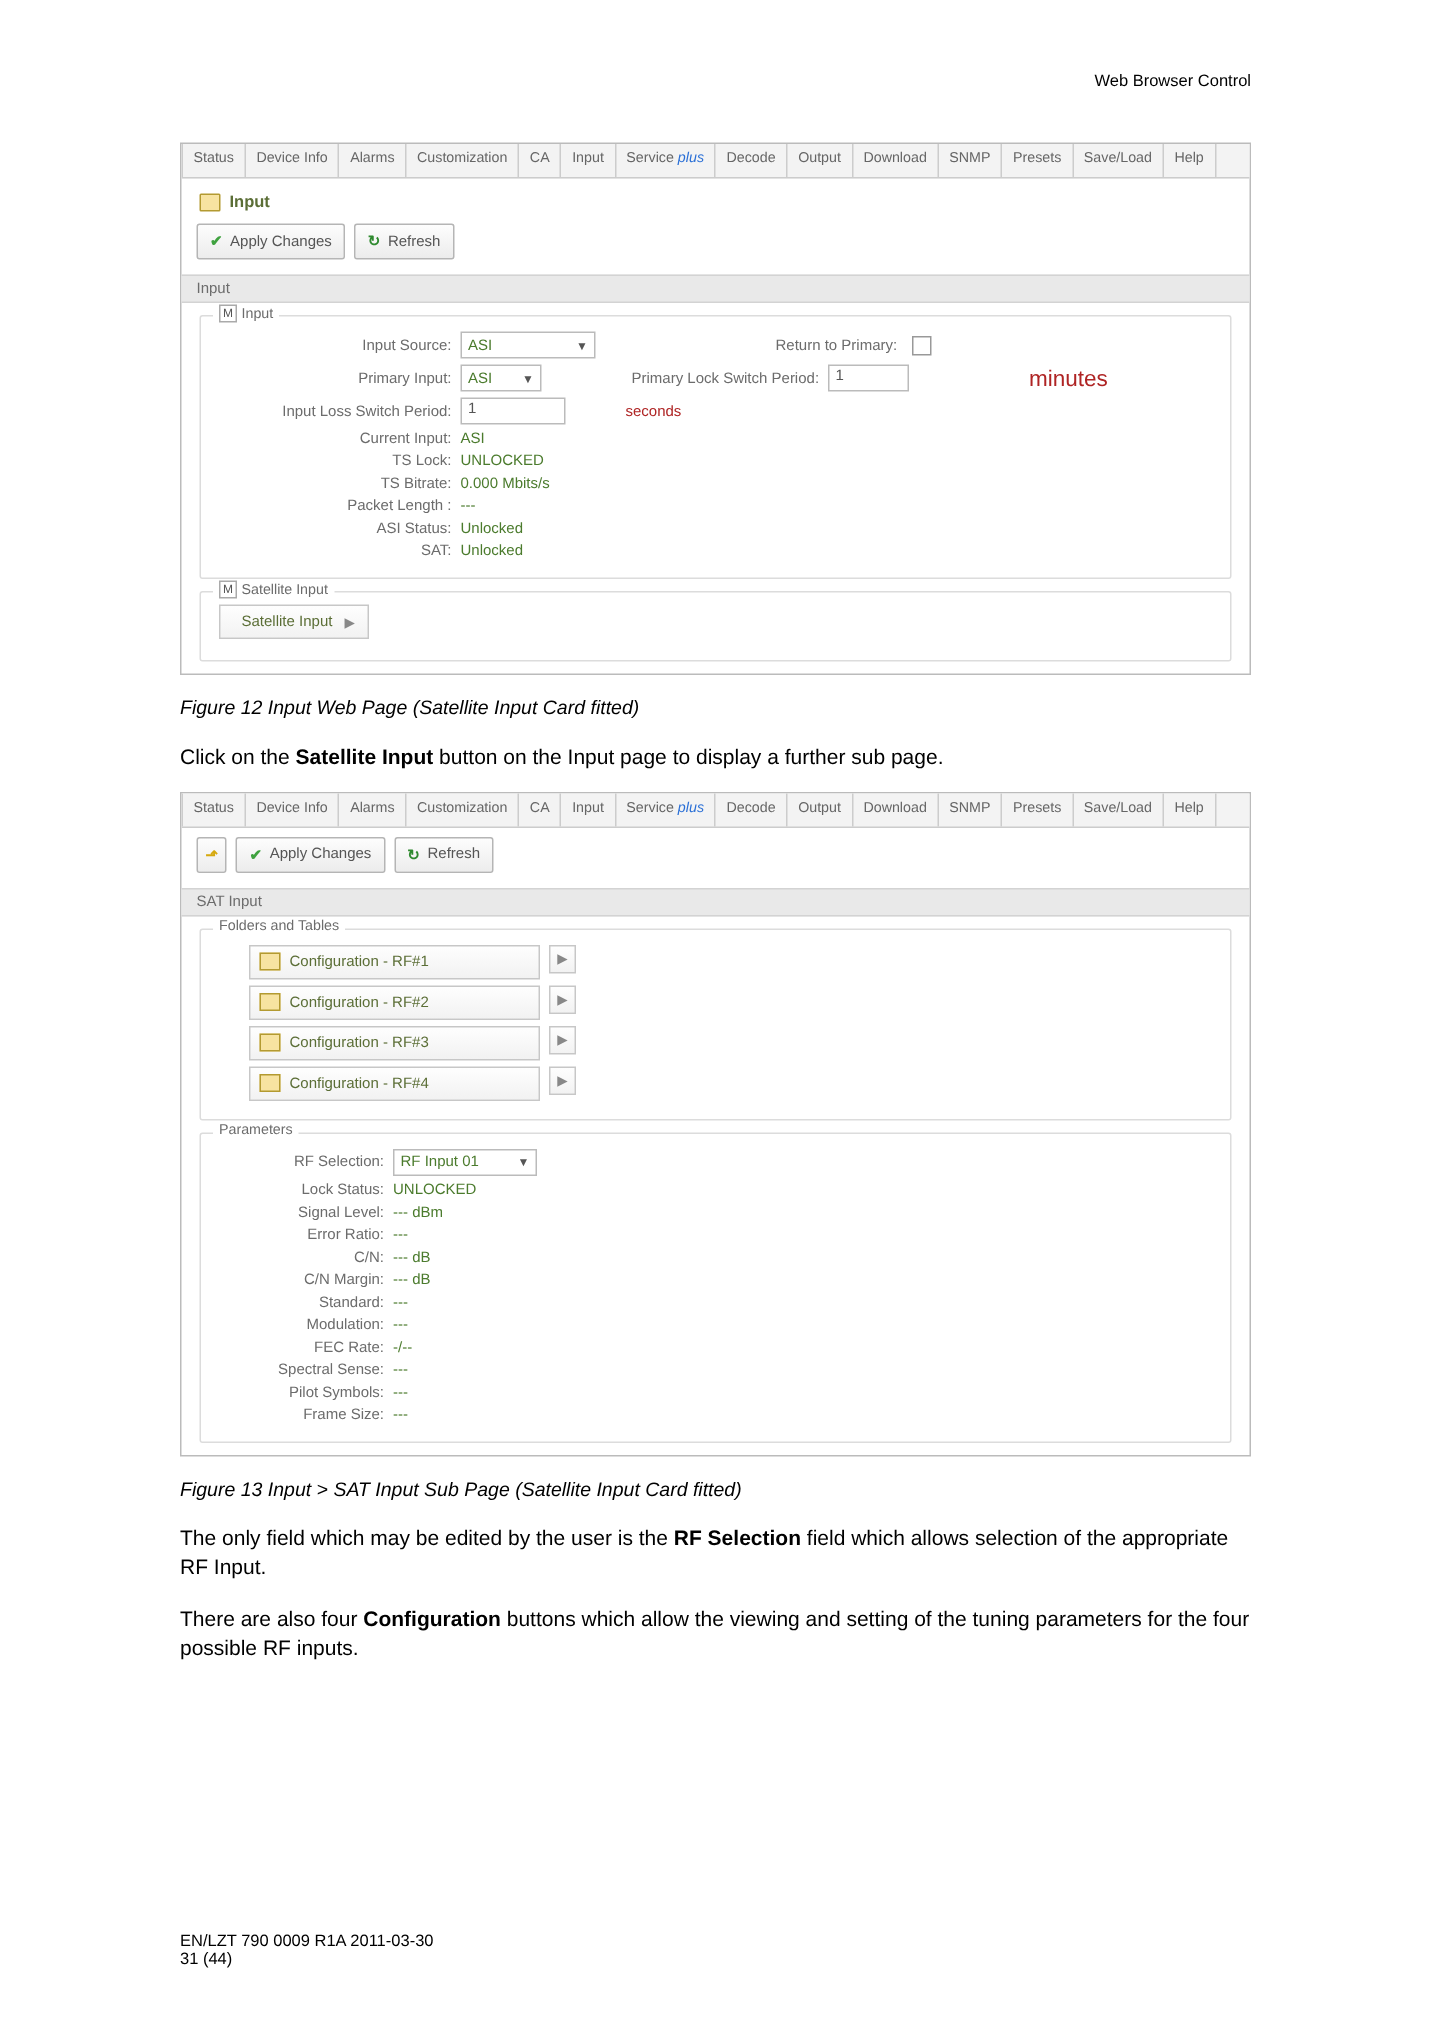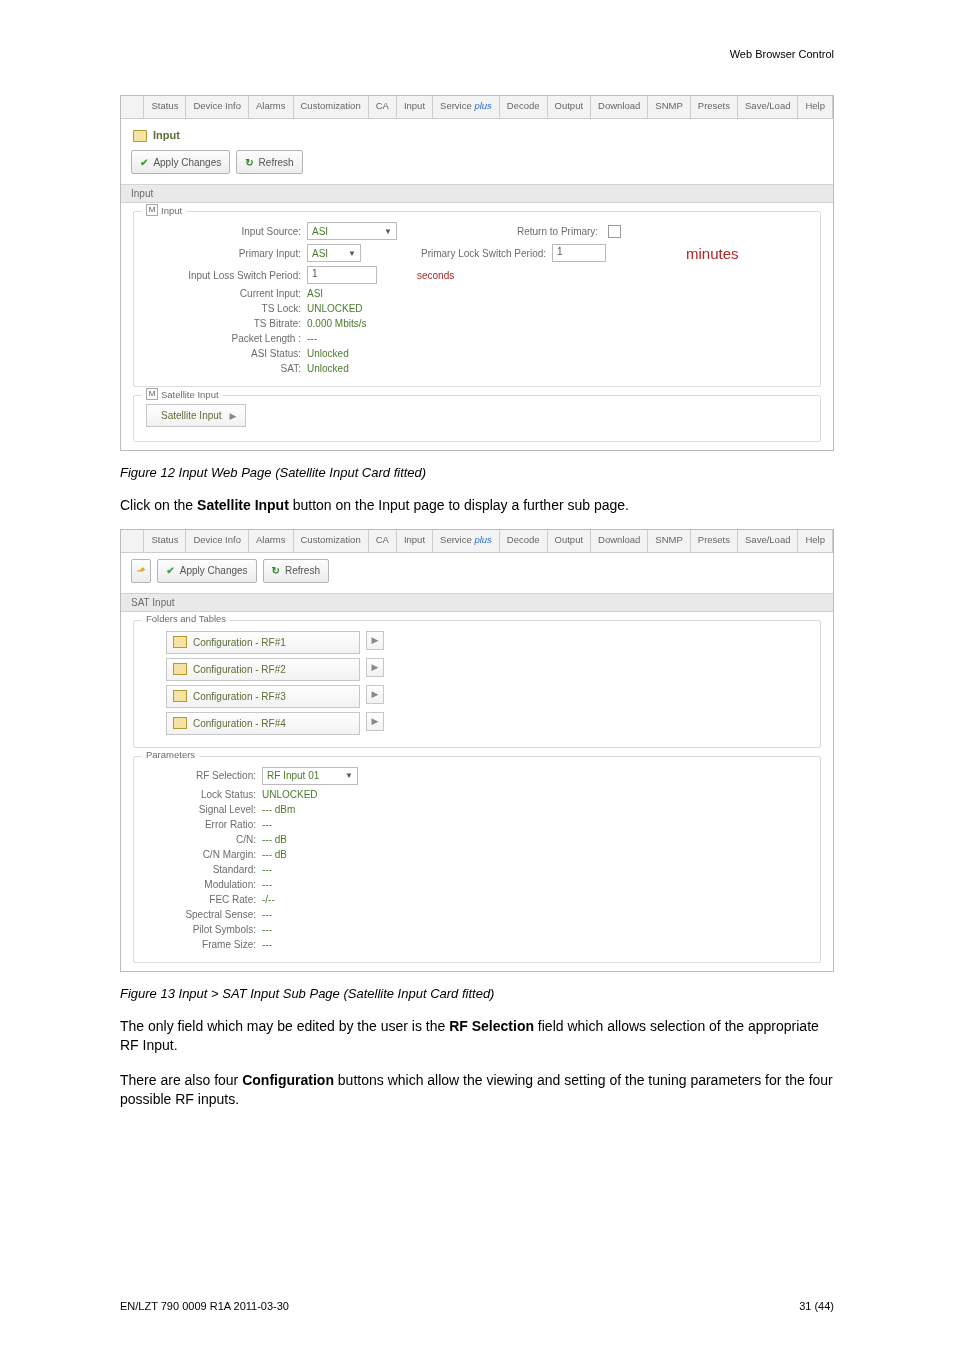--- a/index.html
+++ b/index.html
@@ -34,7 +34,6 @@
     background: #f3f3f3;
     height: 22px;
     align-items: stretch;
-    justify-content: flex-end;
   }
   .tab {
     padding: 4px 7px 3px 7px;

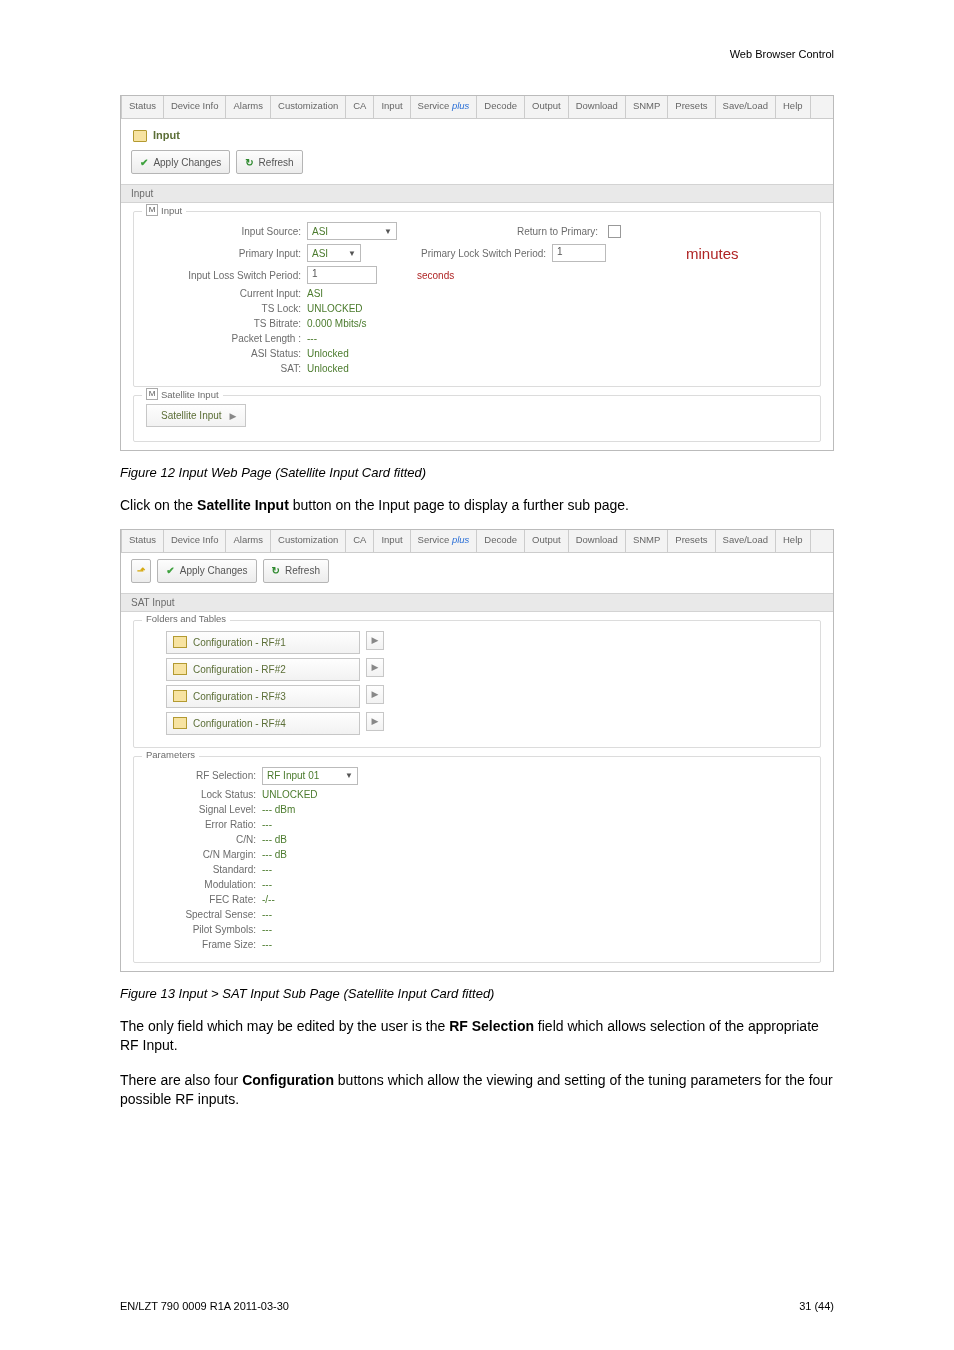--- a/index.html
+++ b/index.html
@@ -241,6 +241,7 @@
     justify-content: space-between;
     font-size: 11px;
     color: #000;
+    flex-direction: column;
   }
 </style>
 </head>

